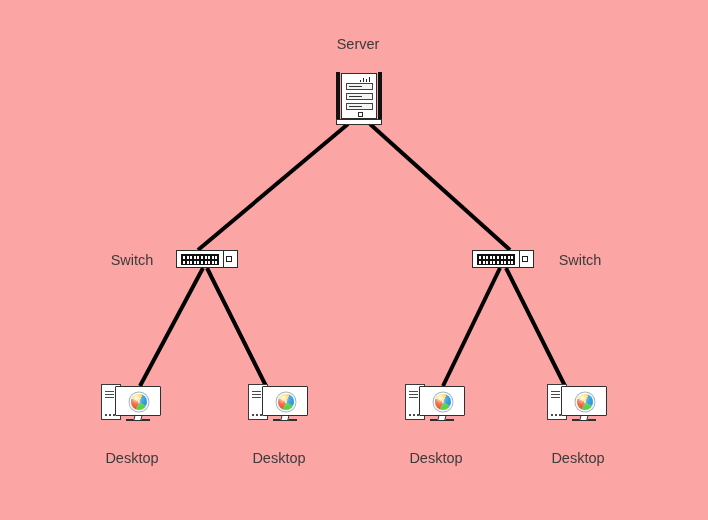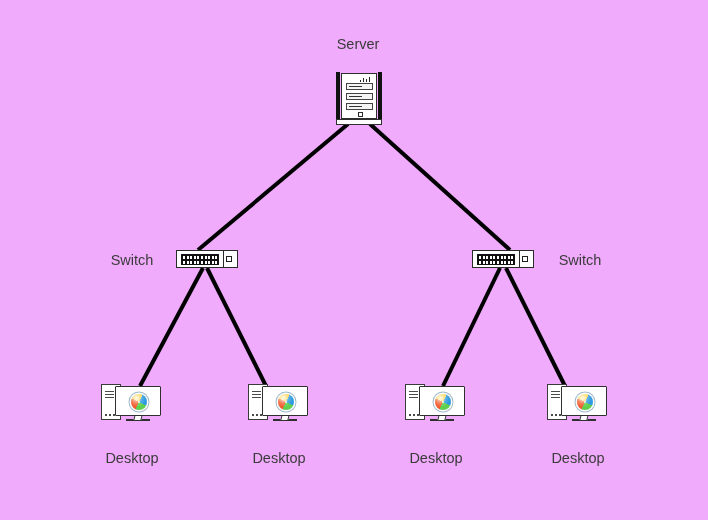--- a/index.html
+++ b/index.html
@@ -15,7 +15,7 @@
     position: relative;
     width: 708px;
     height: 520px;
-    background: #f0abfc;
+    background: #fca5a5;
     overflow: hidden;
   }
   #link-layer {

